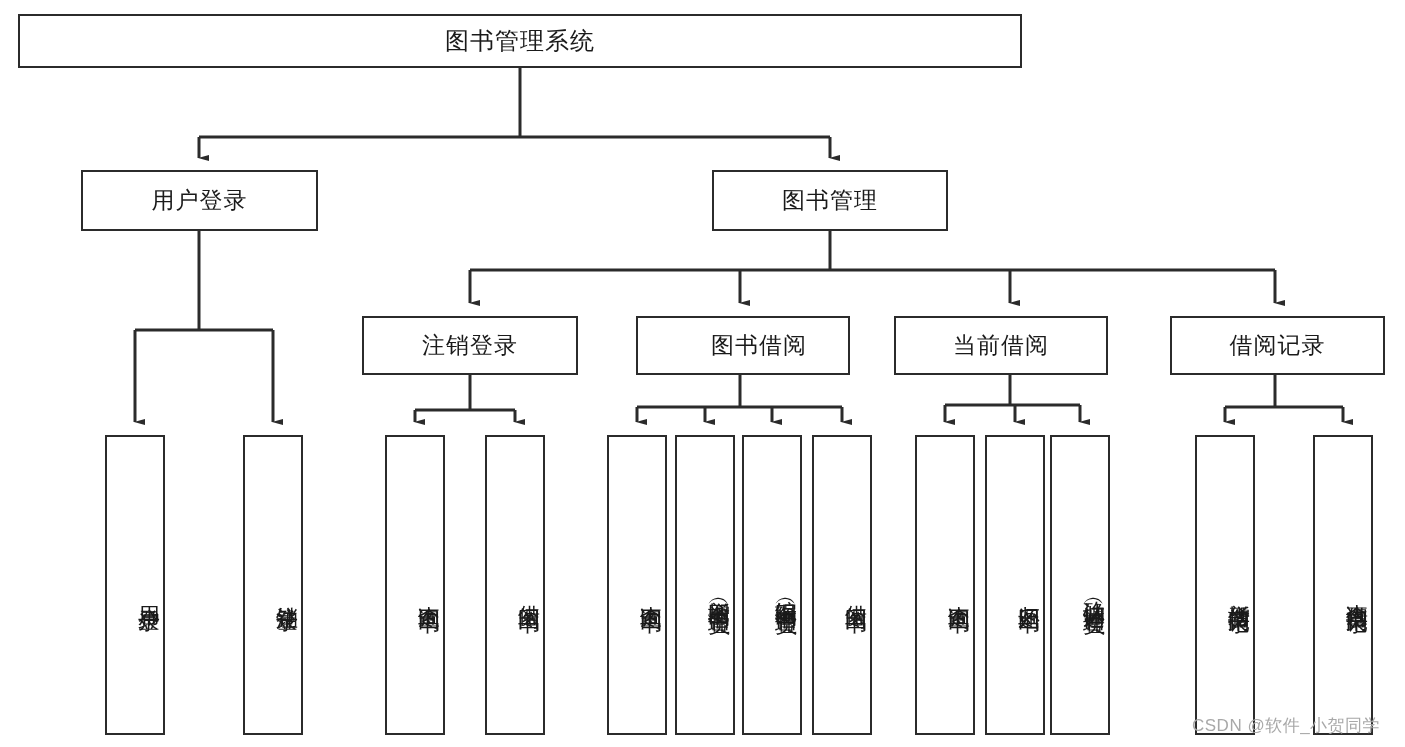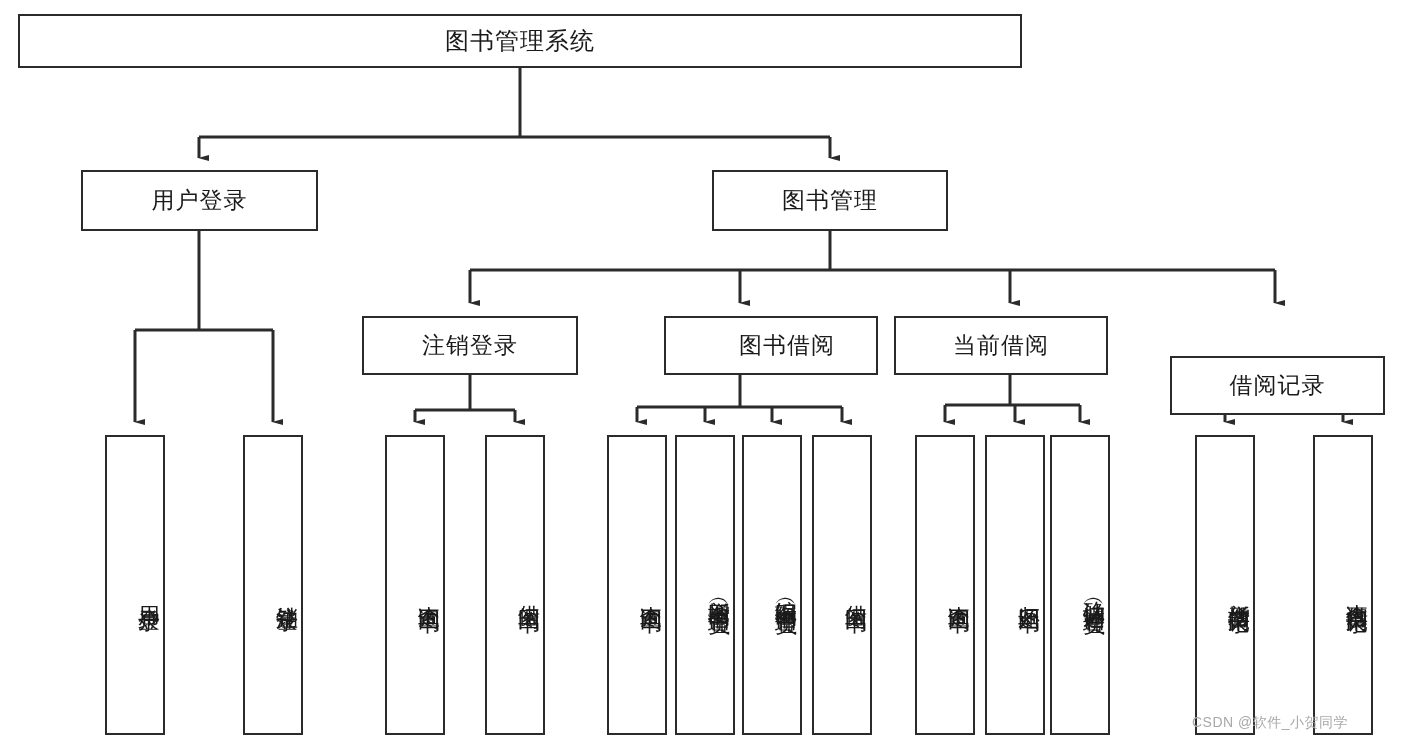--- a/index.html
+++ b/index.html
@@ -133,7 +133,7 @@
   <div class="node horiz" style="left:362px; top:316px; width:216px; height:59px;">
     <span>注销登录</span>
   </div>
-  <div class="node horiz" style="left:664px; top:316px; width:214px; height:59px;padding-left:32px;">
+  <div class="node horiz" style="left:636px; top:316px; width:214px; height:59px;padding-left:32px;">
     <span>图书借阅</span>
   </div>
   <div class="node horiz" style="left:894px; top:316px; width:214px; height:59px;">

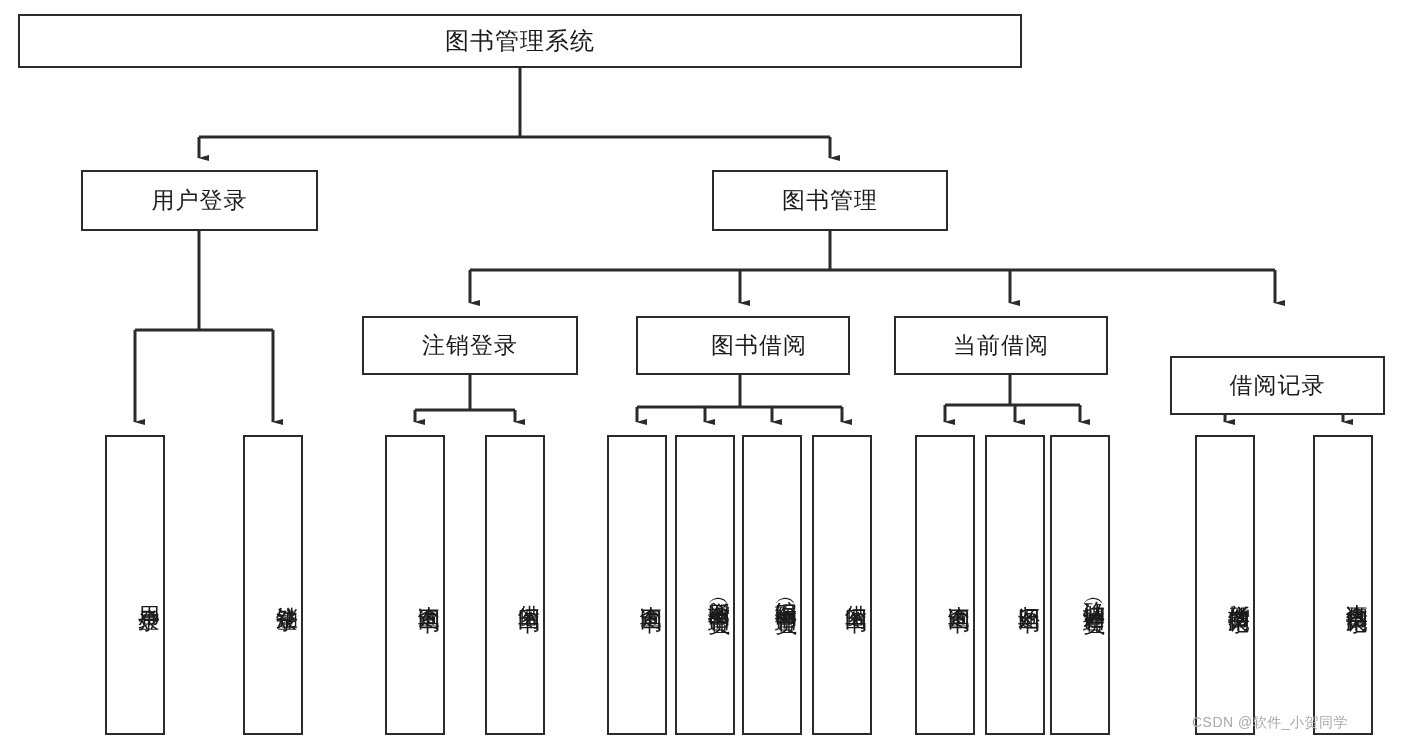--- a/index.html
+++ b/index.html
@@ -139,7 +139,7 @@
   <div class="node horiz" style="left:894px; top:316px; width:214px; height:59px;">
     <span>当前借阅</span>
   </div>
-  <div class="node horiz" style="left:1170px; top:316px; width:215px; height:59px;margin-top:40px;">
+  <div class="node horiz" style="left:1170px; top:316px; width:215px; height:59px;">
     <span>借阅记录</span>
   </div>
 

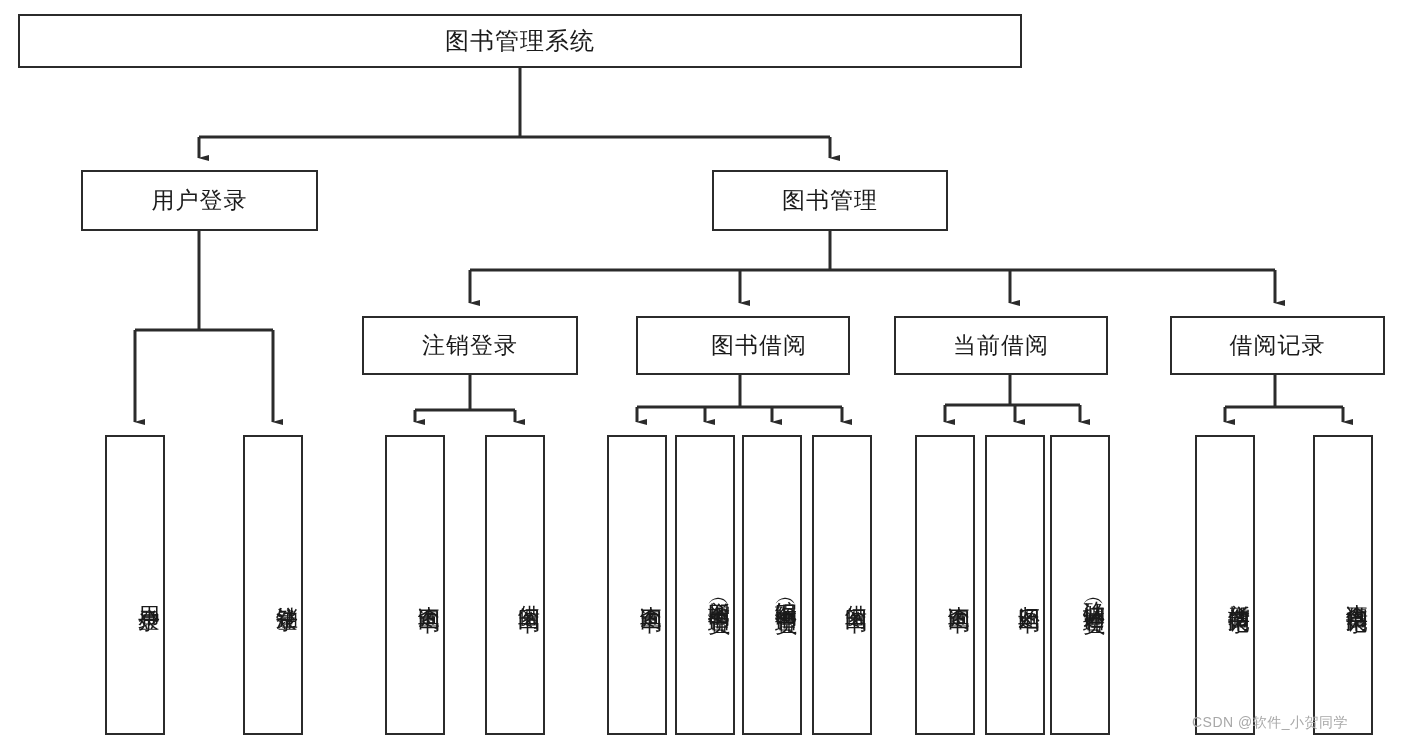--- a/index.html
+++ b/index.html
@@ -58,7 +58,7 @@
     position: absolute;
     left: 1192px;
     top: 714px;
-    font-size: 14px;
+    font-size: 17px;
     color: #a8a8a8;
     white-space: nowrap;
     letter-spacing: 0.5px;

